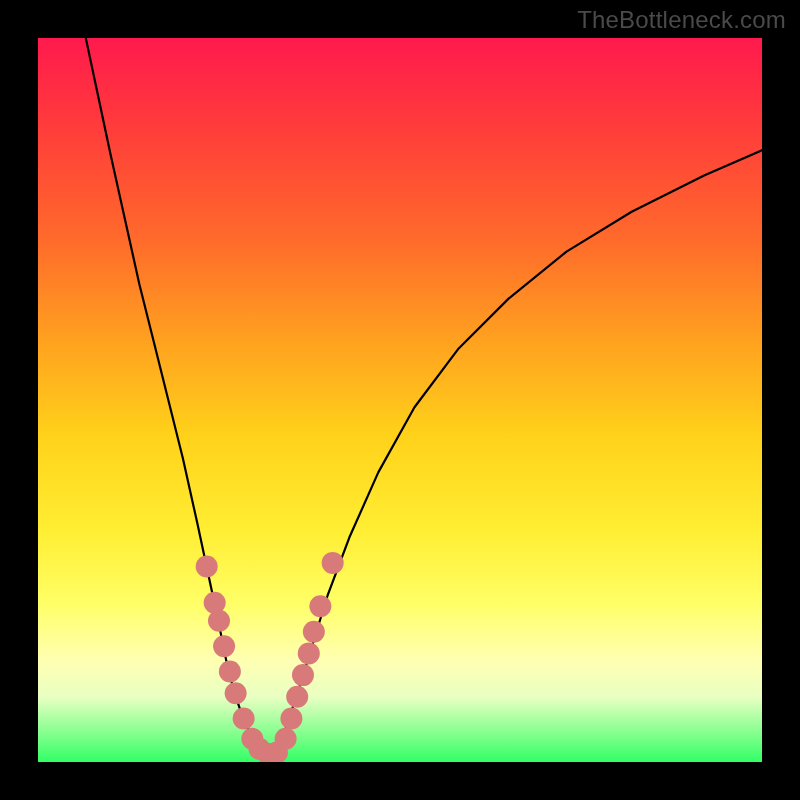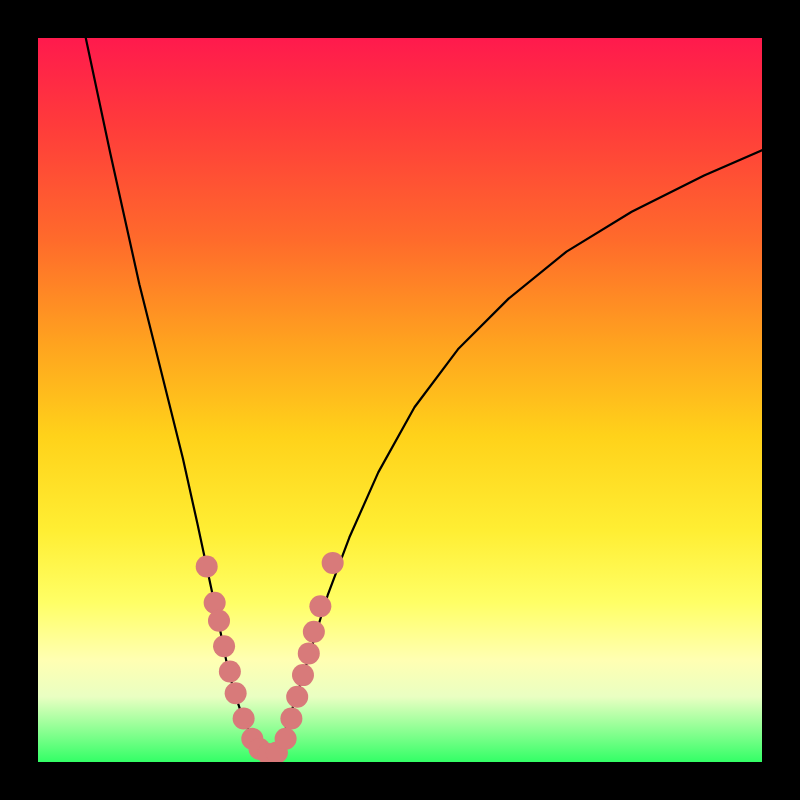--- a/index.html
+++ b/index.html
@@ -90,6 +90,7 @@
     </svg>
   </div>
 
+  <div class="watermark">TheBottleneck.com</div>
 </div>
 
 </body></html>

